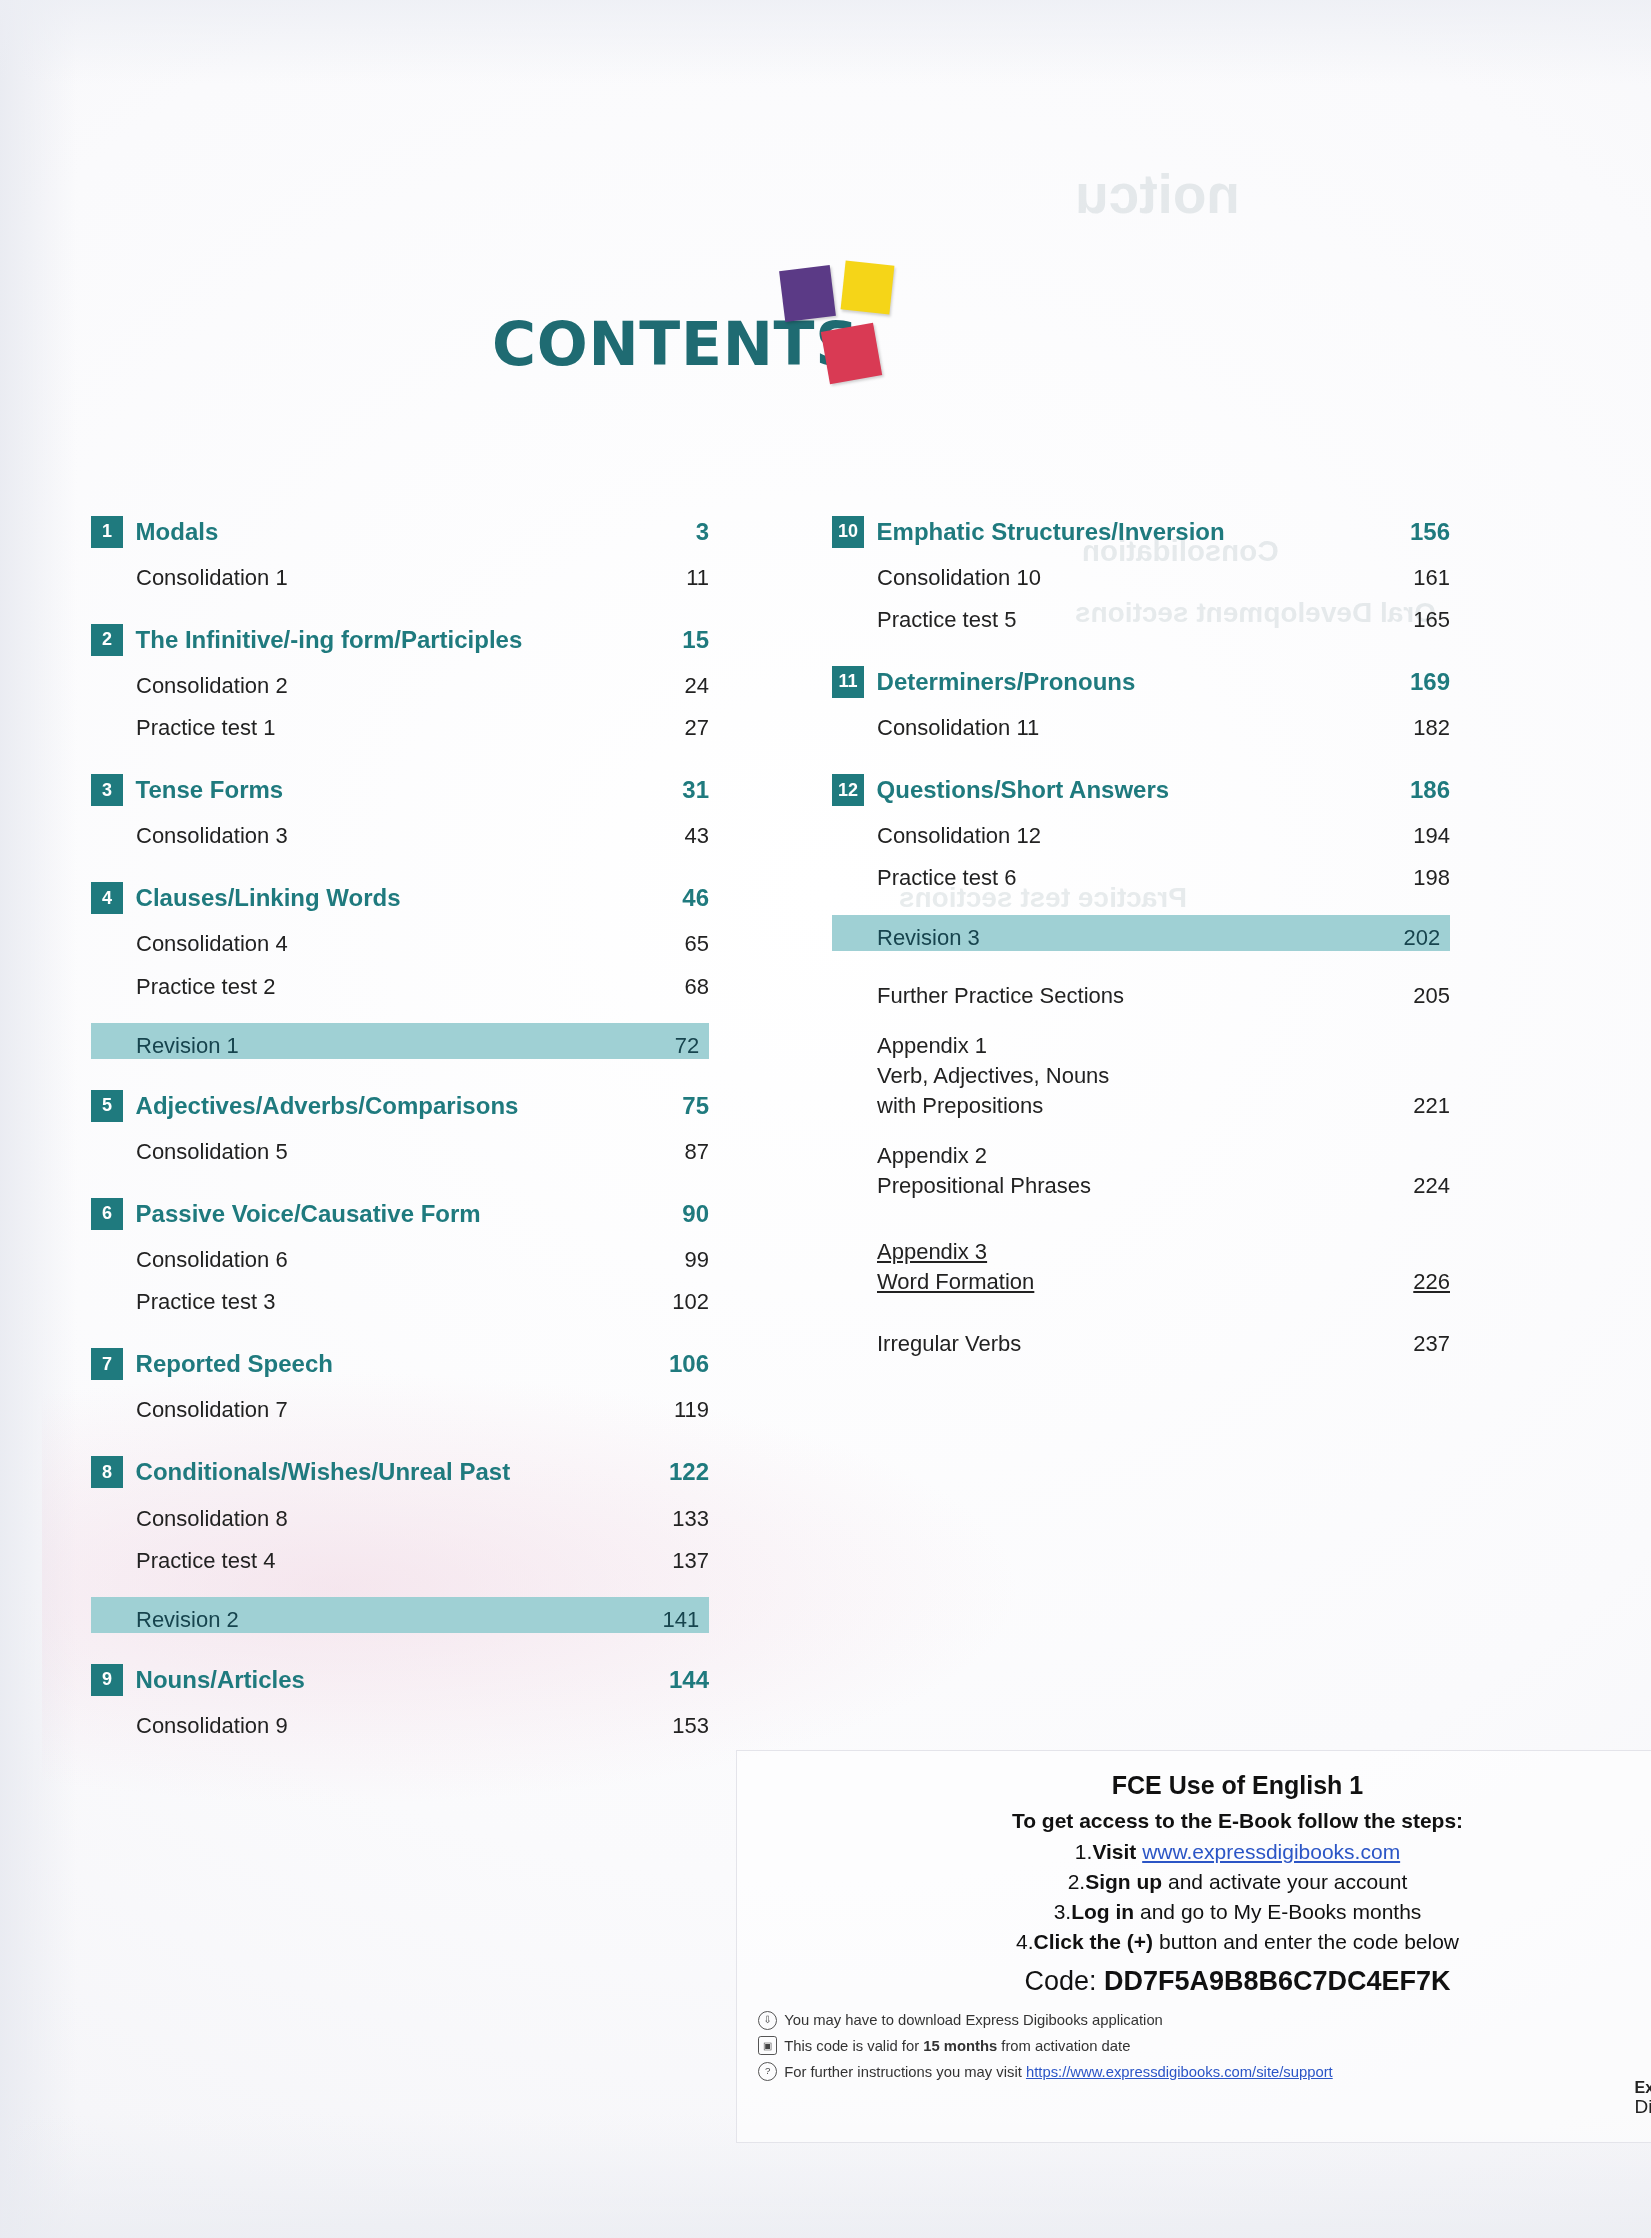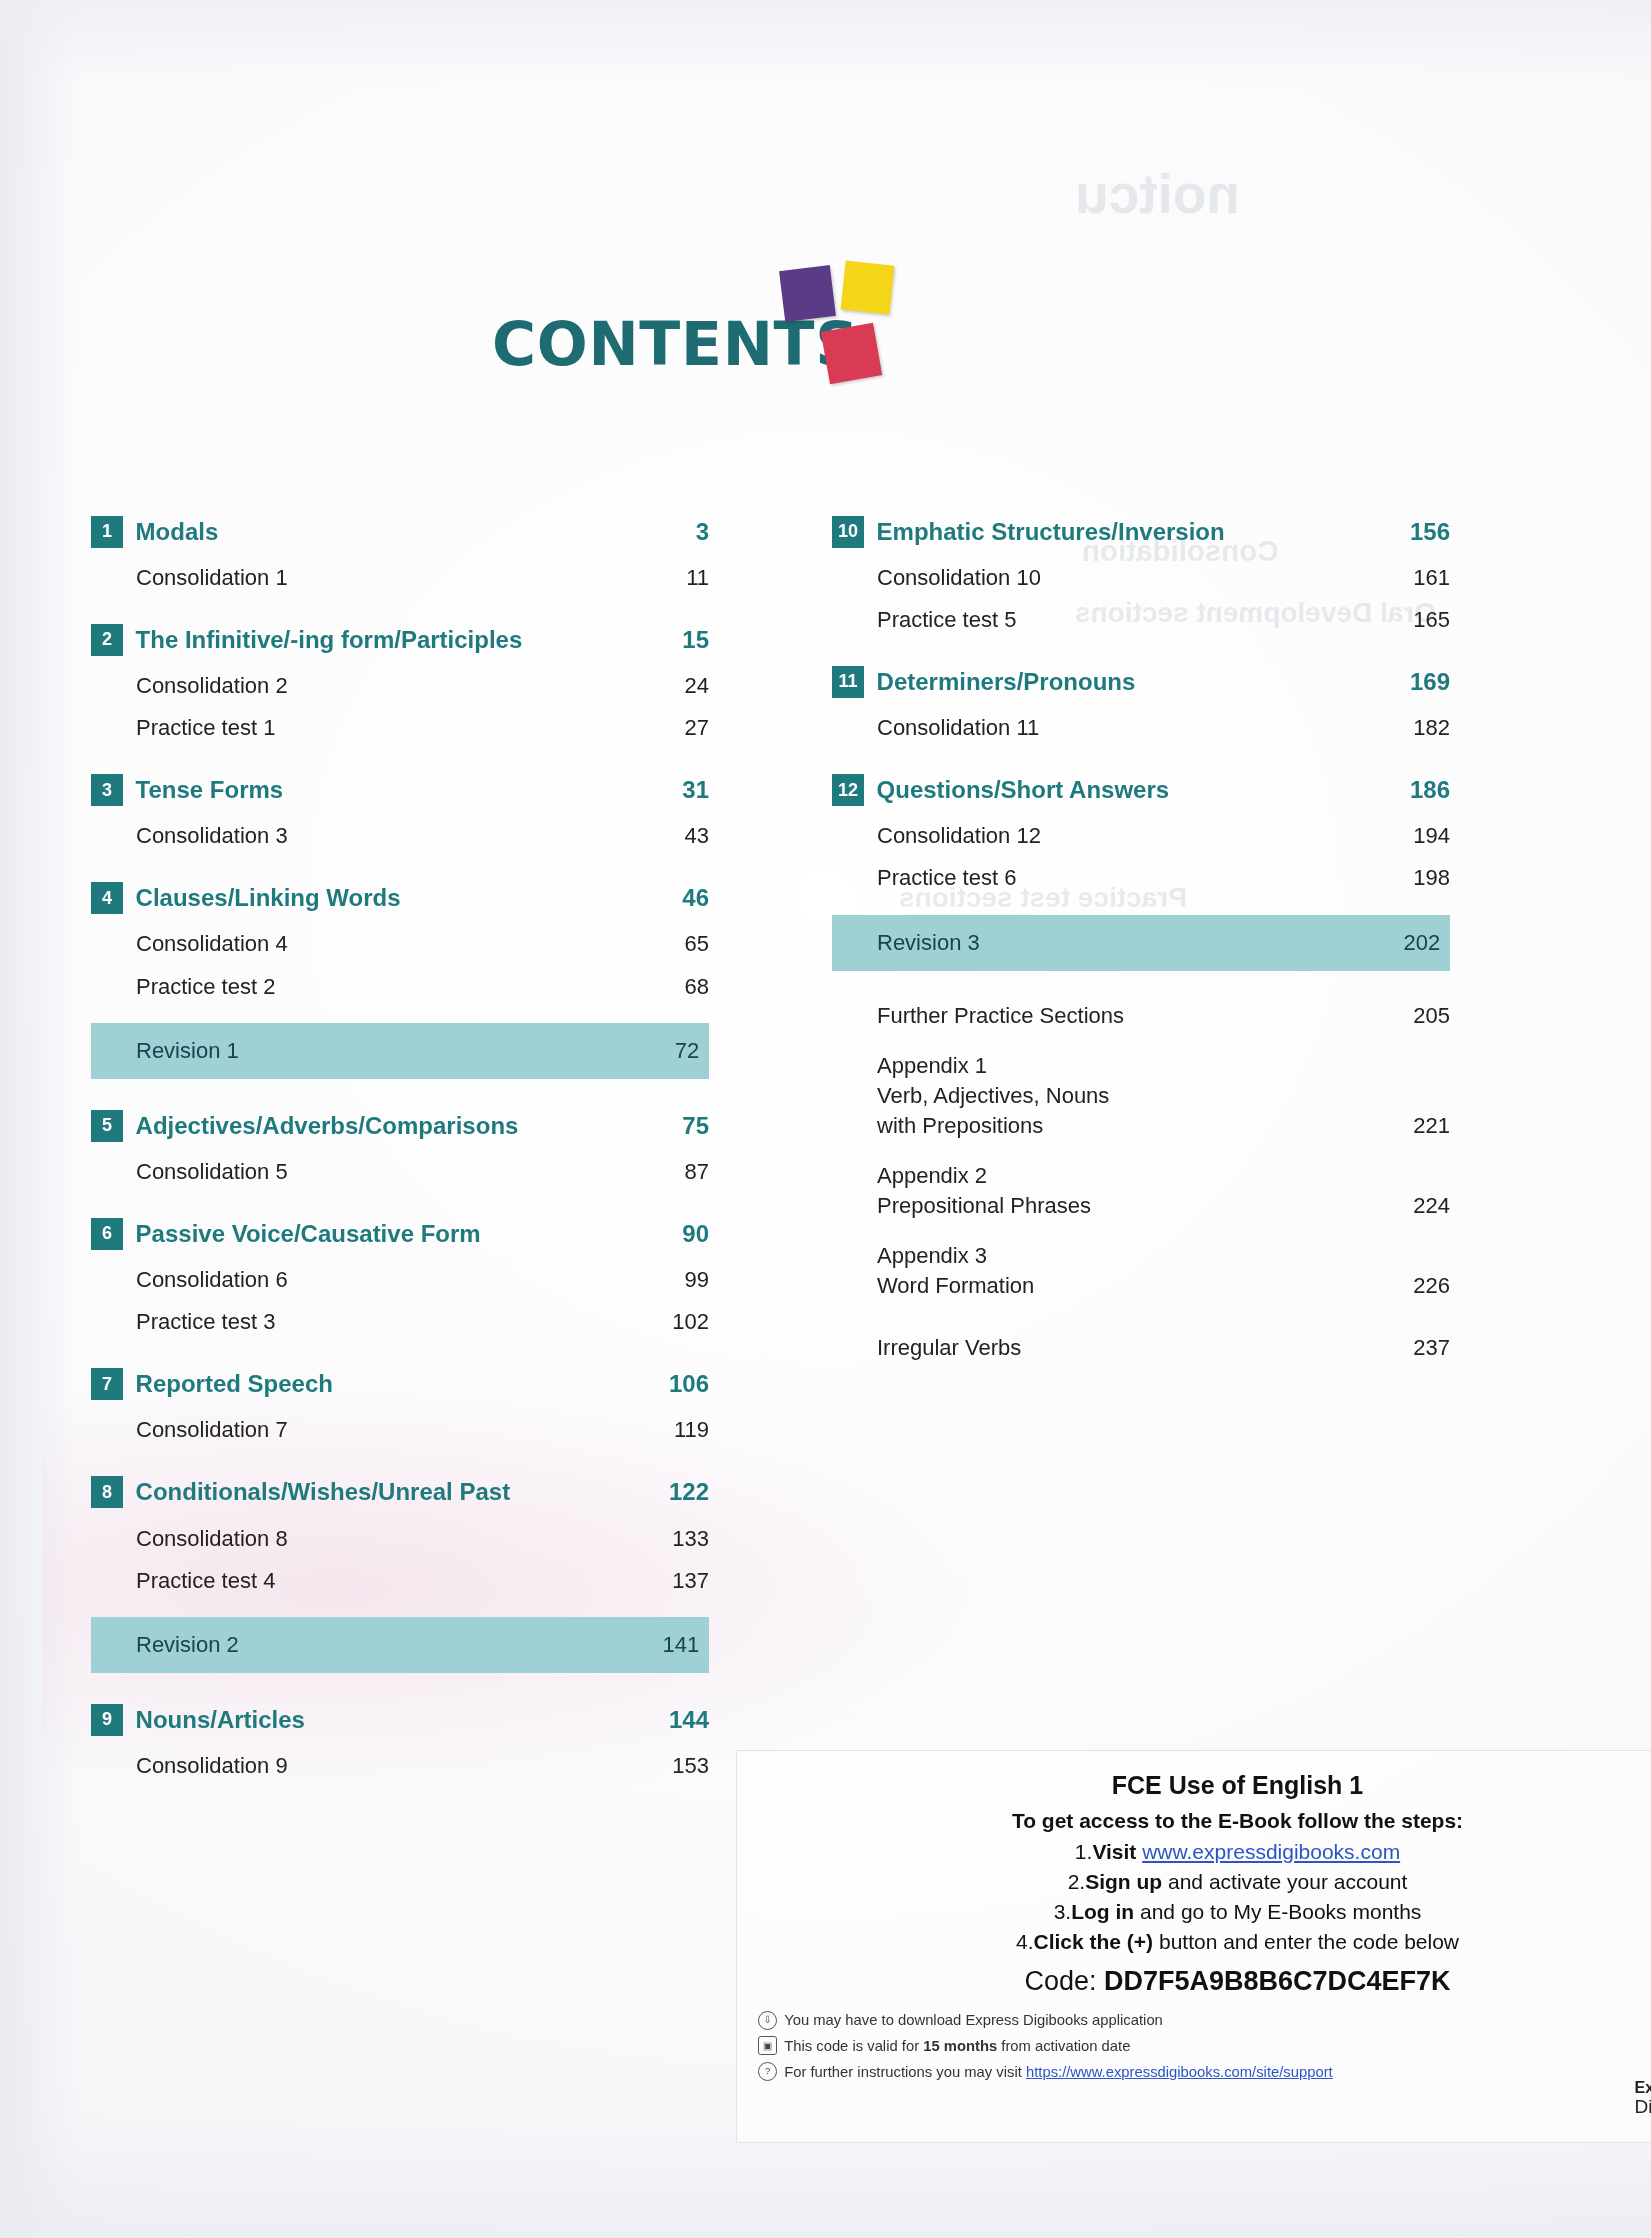--- a/index.html
+++ b/index.html
@@ -155,11 +155,11 @@
   
   .rev-row {
     display: flex;
-    align-items: center;
+    align-items: flex-end;
     margin-top: 21px;
     padding-left: 45px;
     padding-right: 9.8px;
-    height: 56px;
+    height: 36px;
     background: #9fd0d4;
     color: #17444e;
     font-size: 22px;

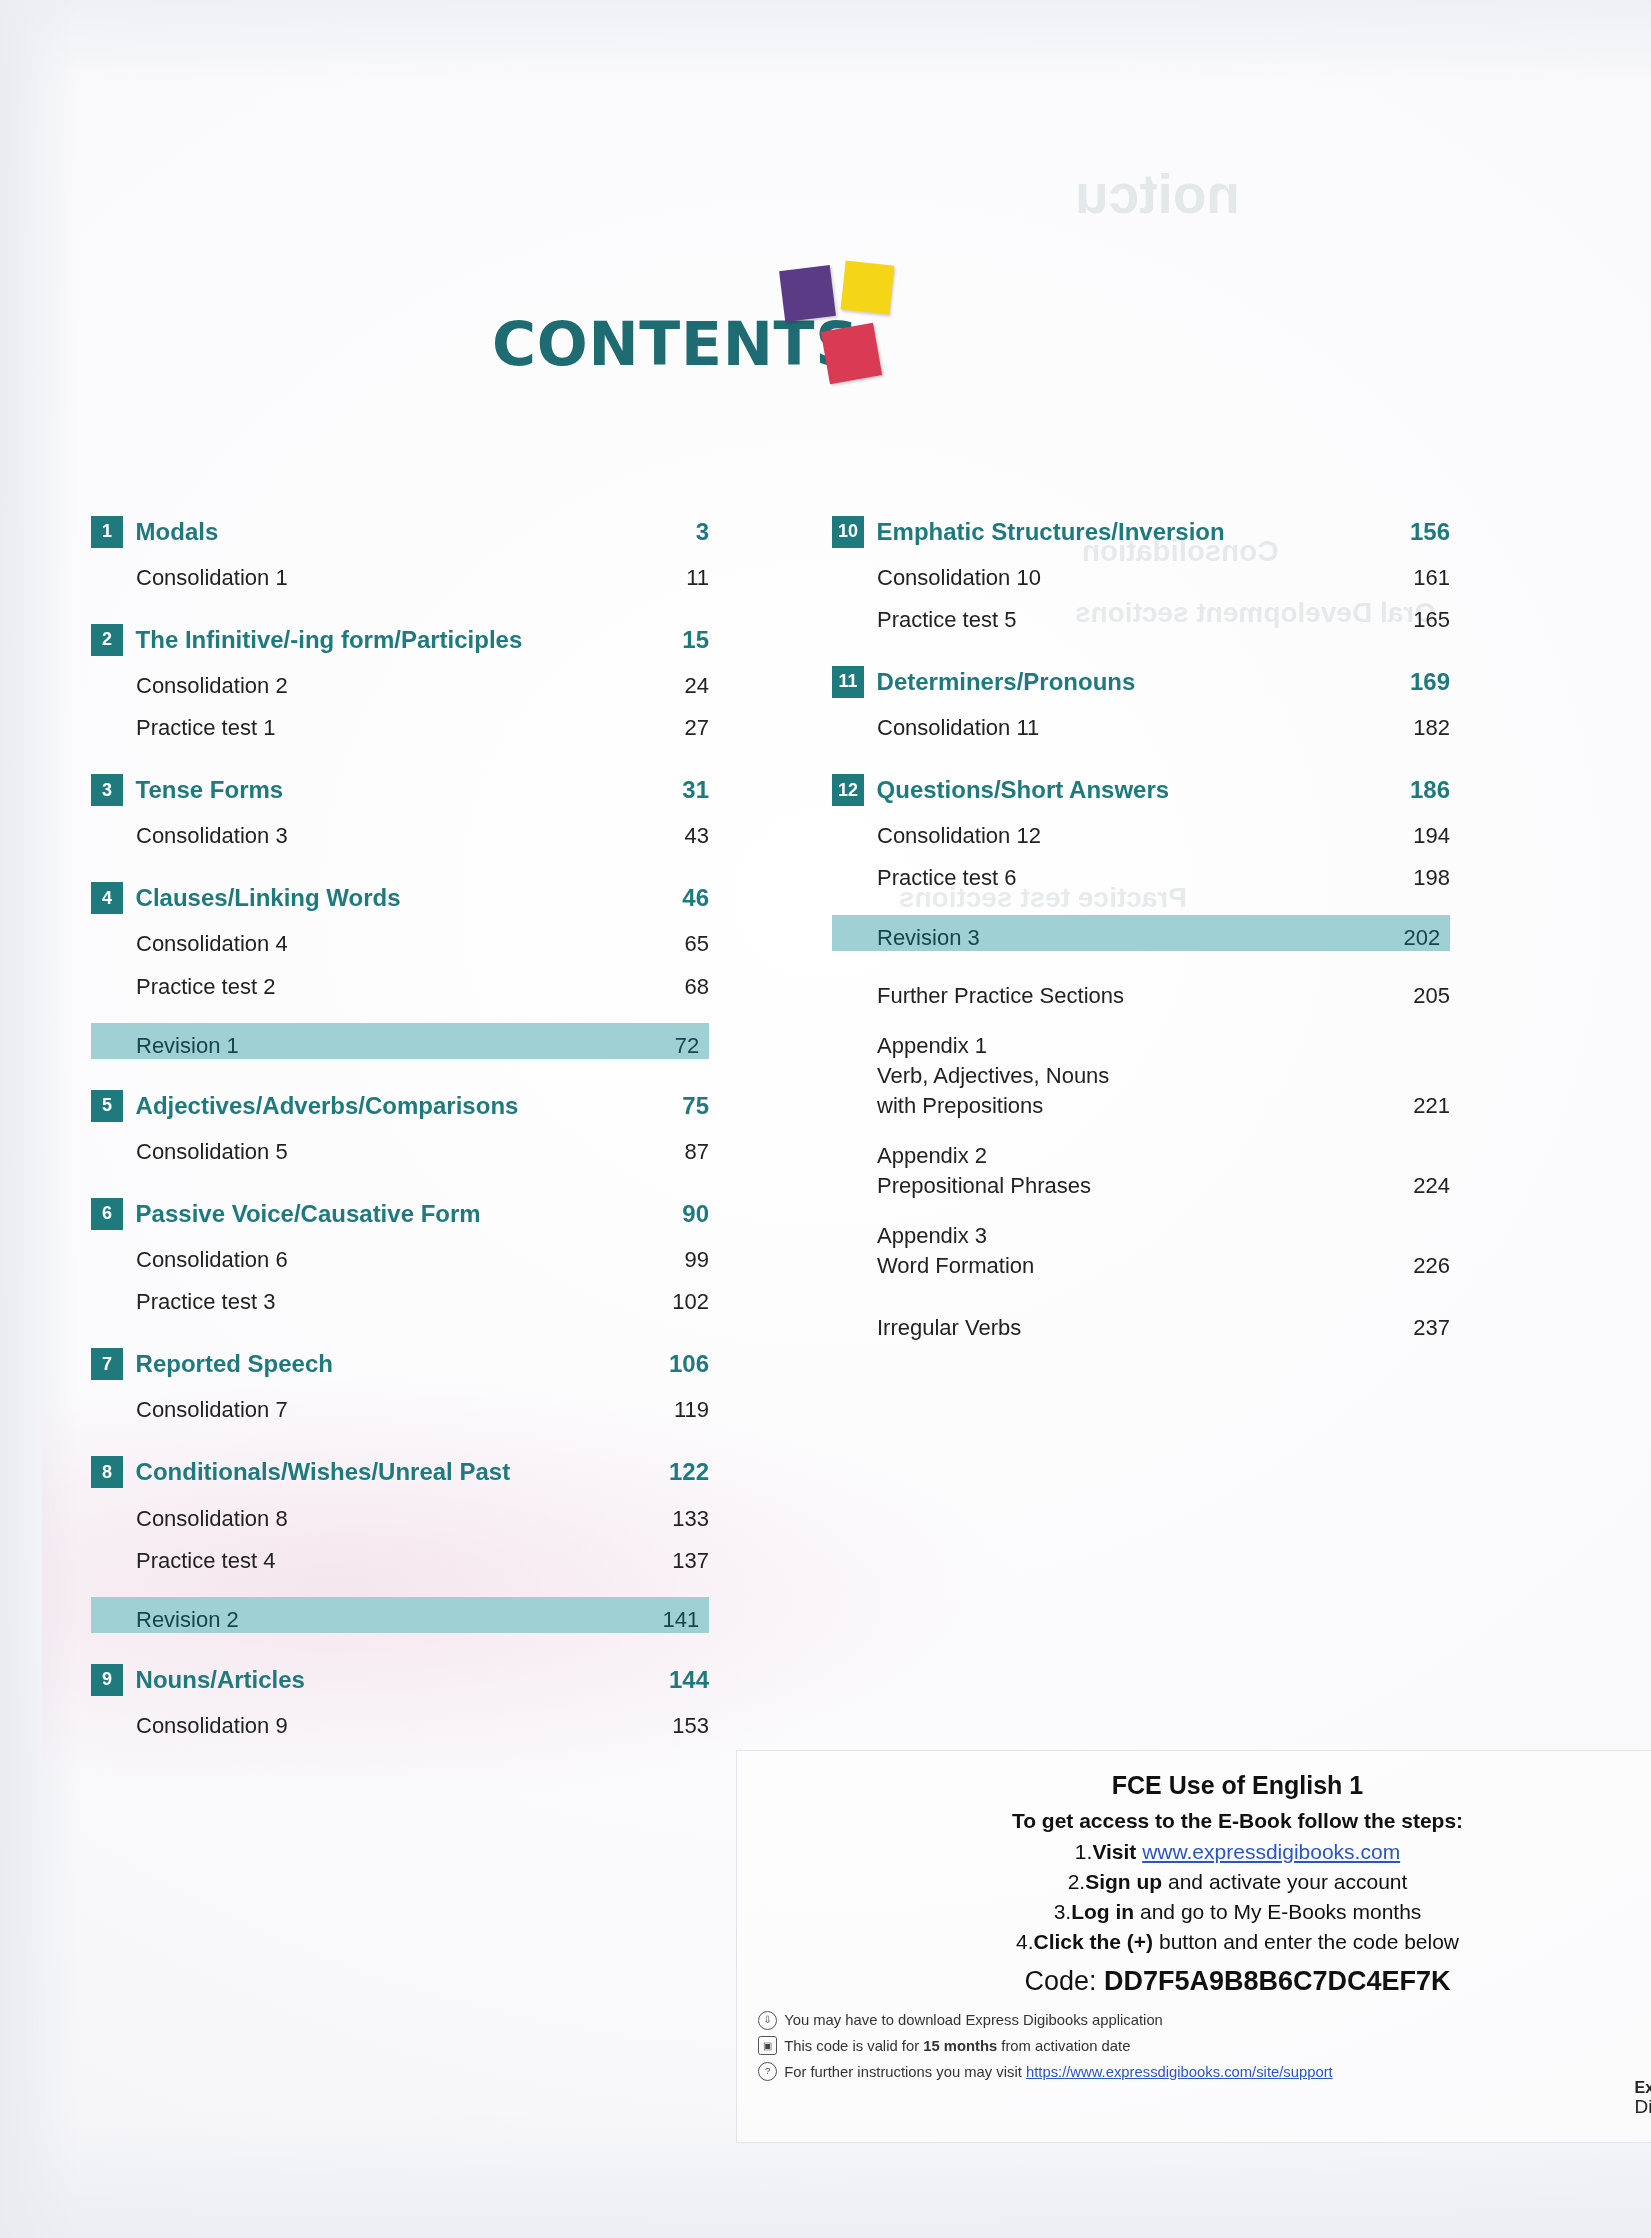--- a/index.html
+++ b/index.html
@@ -481,7 +481,7 @@
           <div class="extra-page">224</div>
         </div>
       </div>
-      <div style="margin-top: 24px;">
+      <div style="margin-top: 40px; text-decoration: underline;">
         <div class="extra-line">
           <div class="extra-label">Appendix 3</div>
           <div class="extra-page"></div>

